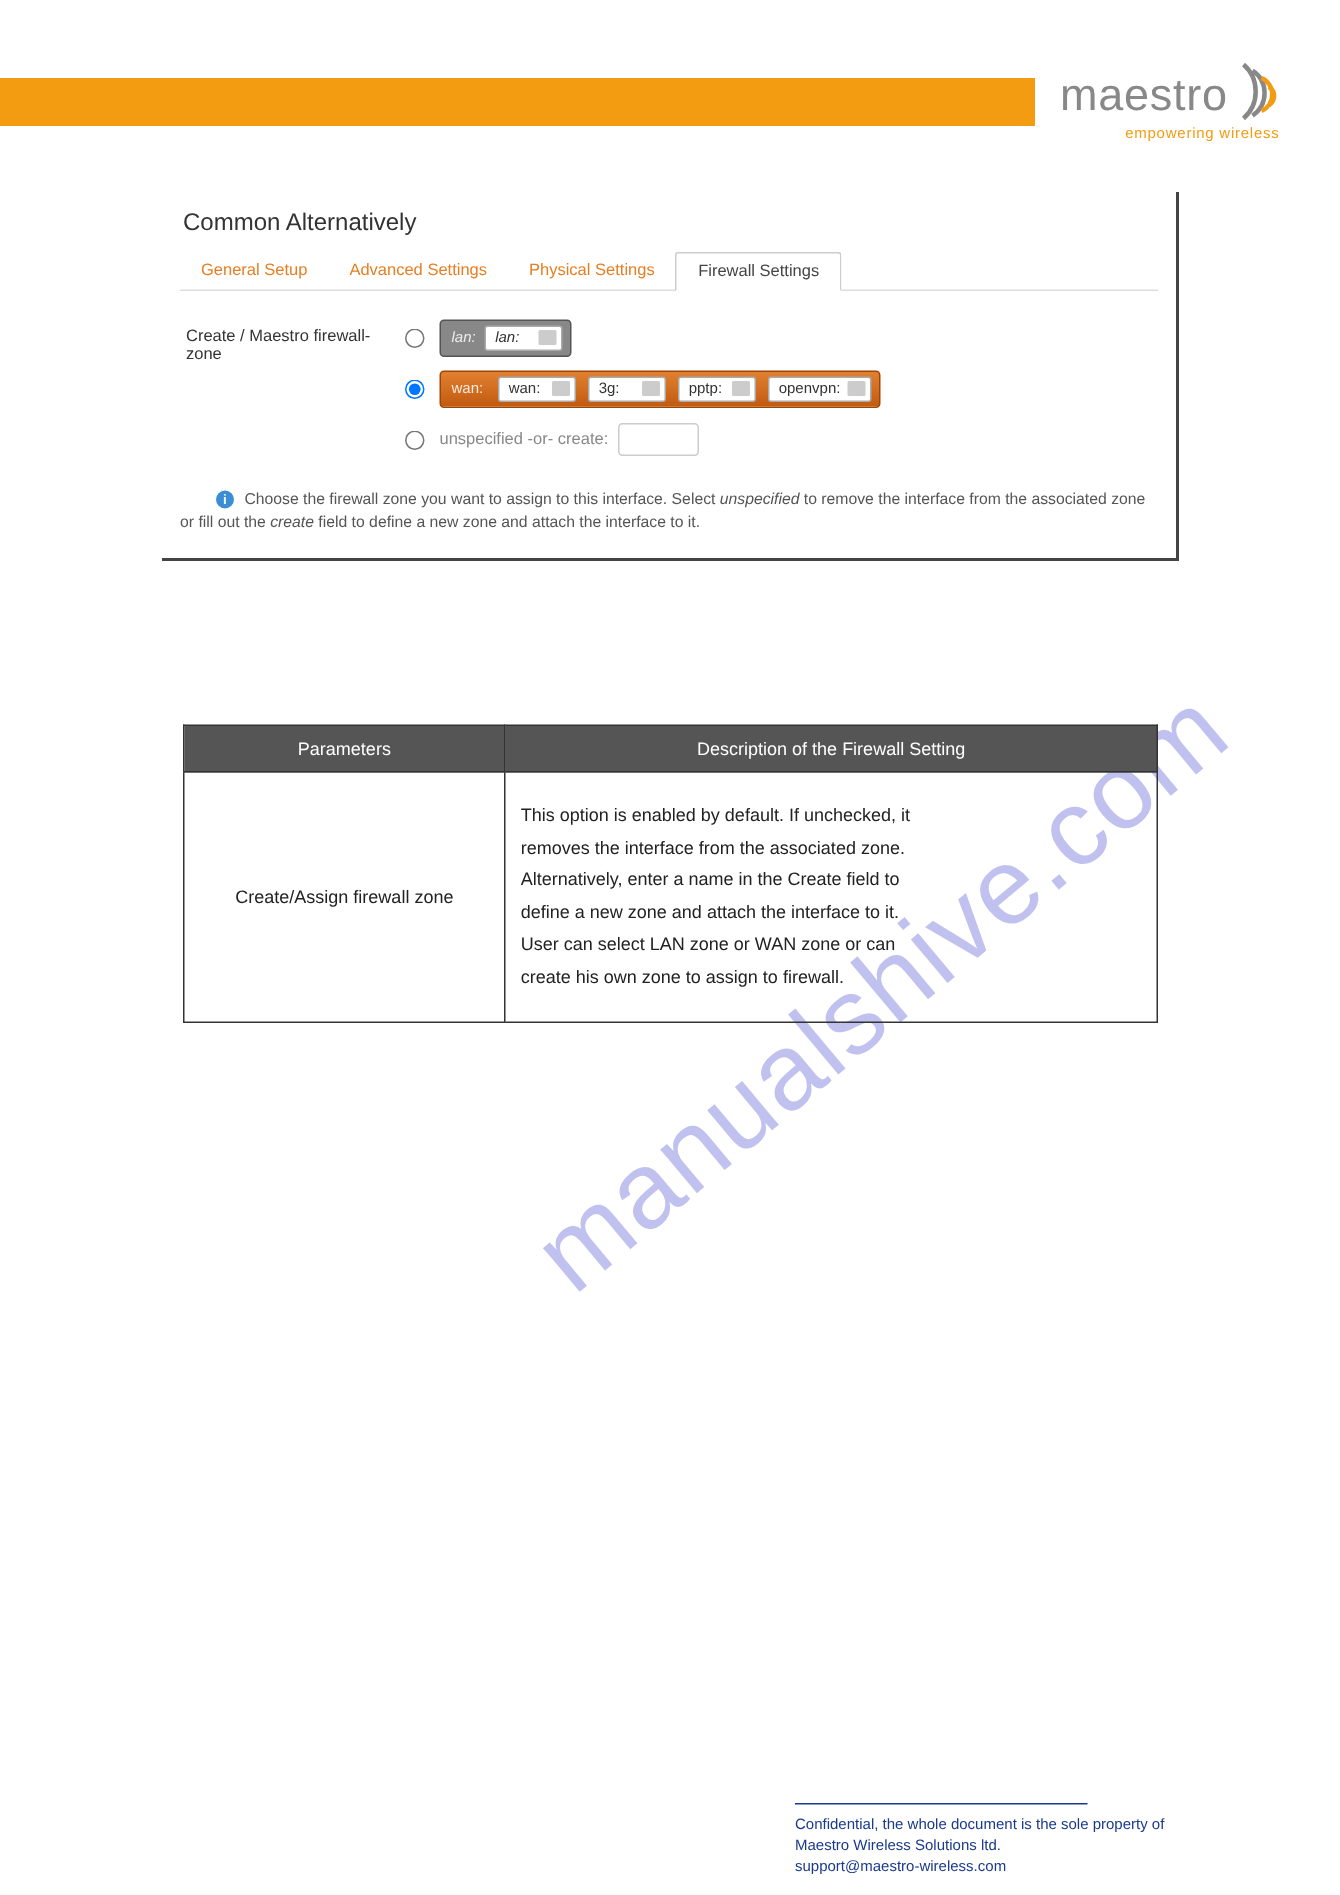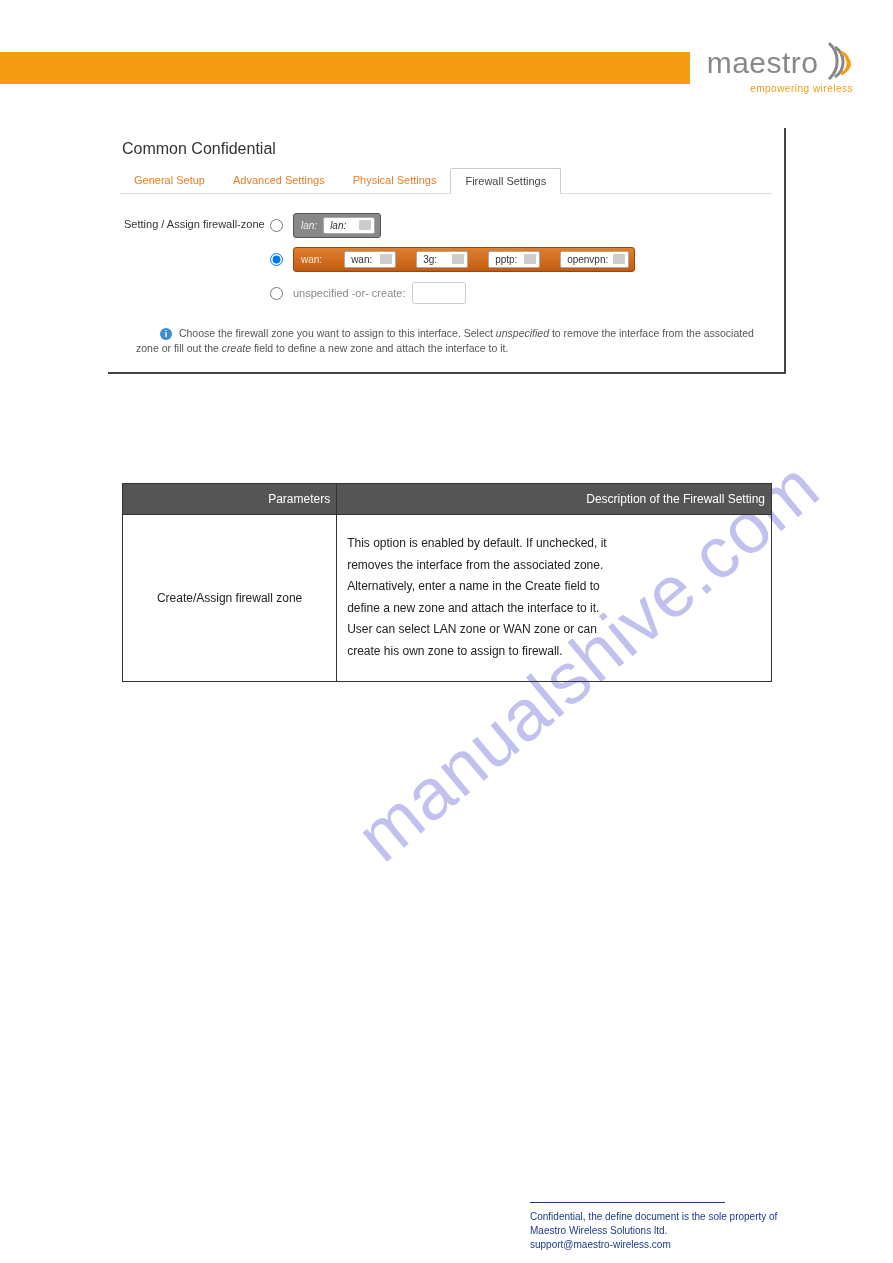--- a/index.html
+++ b/index.html
@@ -279,7 +279,7 @@
 
 <div class="screenshot">
   <div class="sc-inner">
-    <h2 class="sc-title">Common Confidential</h2>
+    <h2 class="sc-title">Common Alternatively</h2>
 
     <div class="tabbar">
       <div class="tab">General Setup</div>

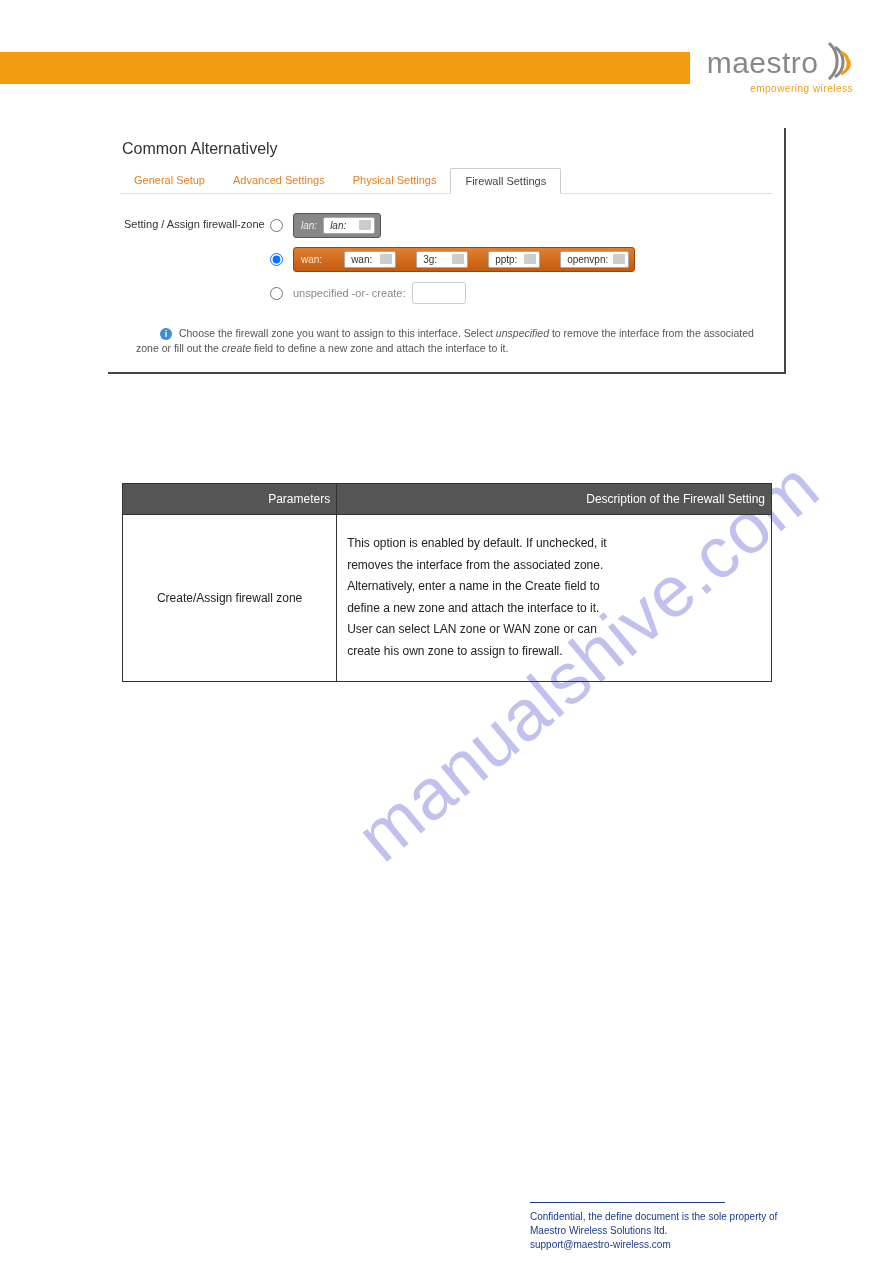--- a/index.html
+++ b/index.html
@@ -289,7 +289,7 @@
     </div>
 
     <div class="form-row">
-      <div class="form-label">Setting / Assign firewall-zone</div>
+      <div class="form-label">Create / Maestro firewall-zone</div>
       <div class="radio-col">
         <div class="radio-row">
           <input type="radio" name="fz" style="">

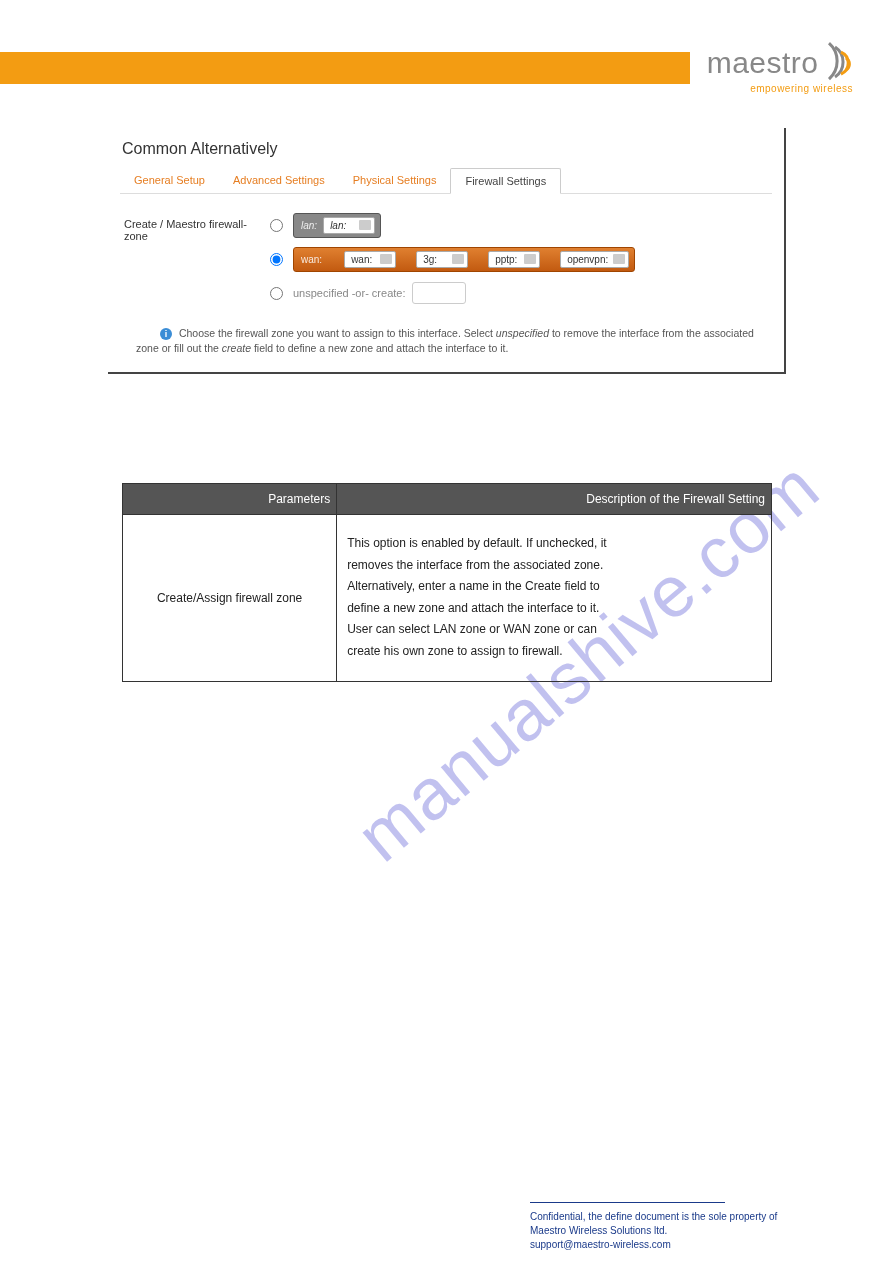--- a/index.html
+++ b/index.html
@@ -118,7 +118,7 @@
     padding: 3px 5px;
     display: flex;
     align-items: center;
-    gap: 20px;
+    gap: 8px;
   }
   .iface {
     background: #fff;

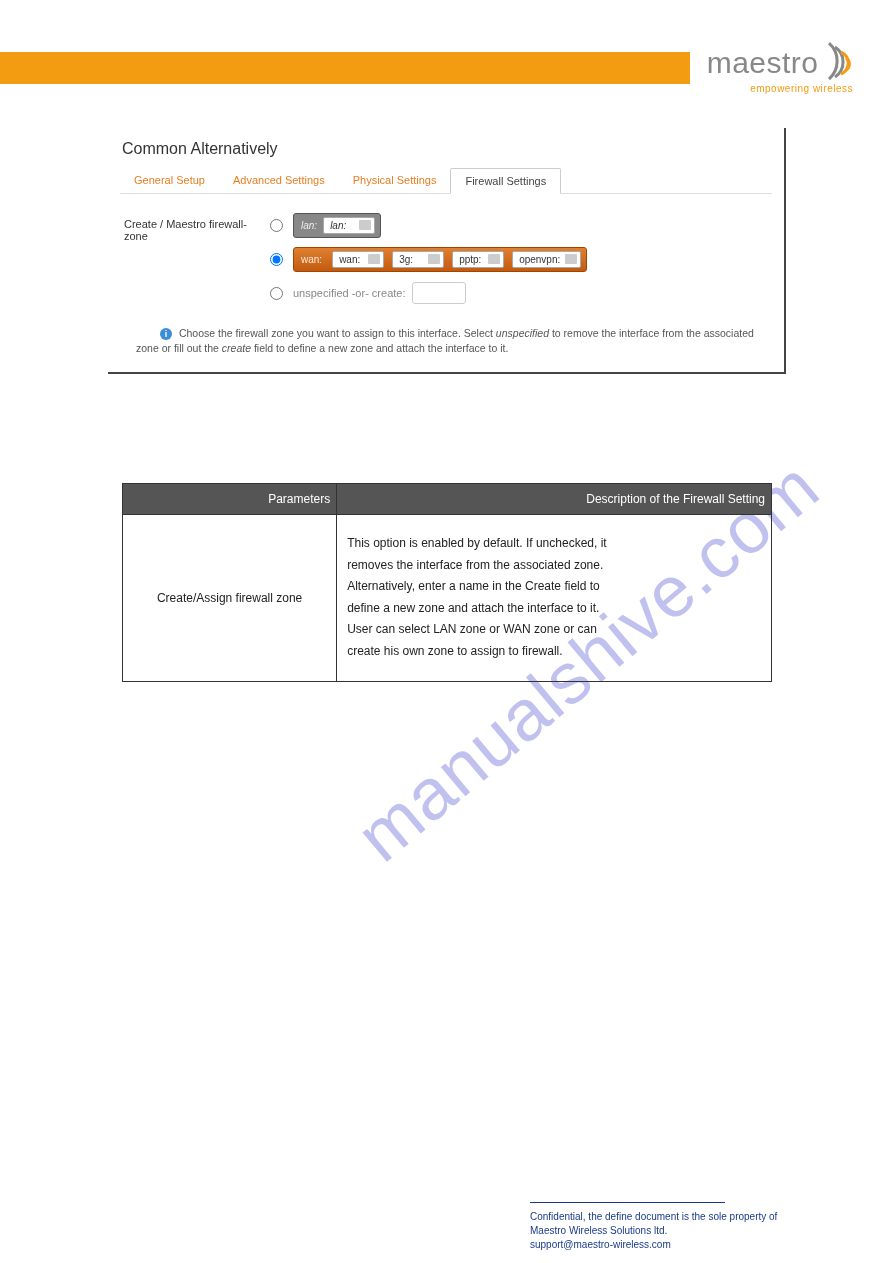--- a/index.html
+++ b/index.html
@@ -160,7 +160,7 @@
   .help-row {
     font-size: 10.5px;
     color: #555;
-    margin: 12px 0 16px 16px;
+    margin: 12px 0 16px 0;
     line-height: 1.45;
   }
   .help-row .info {

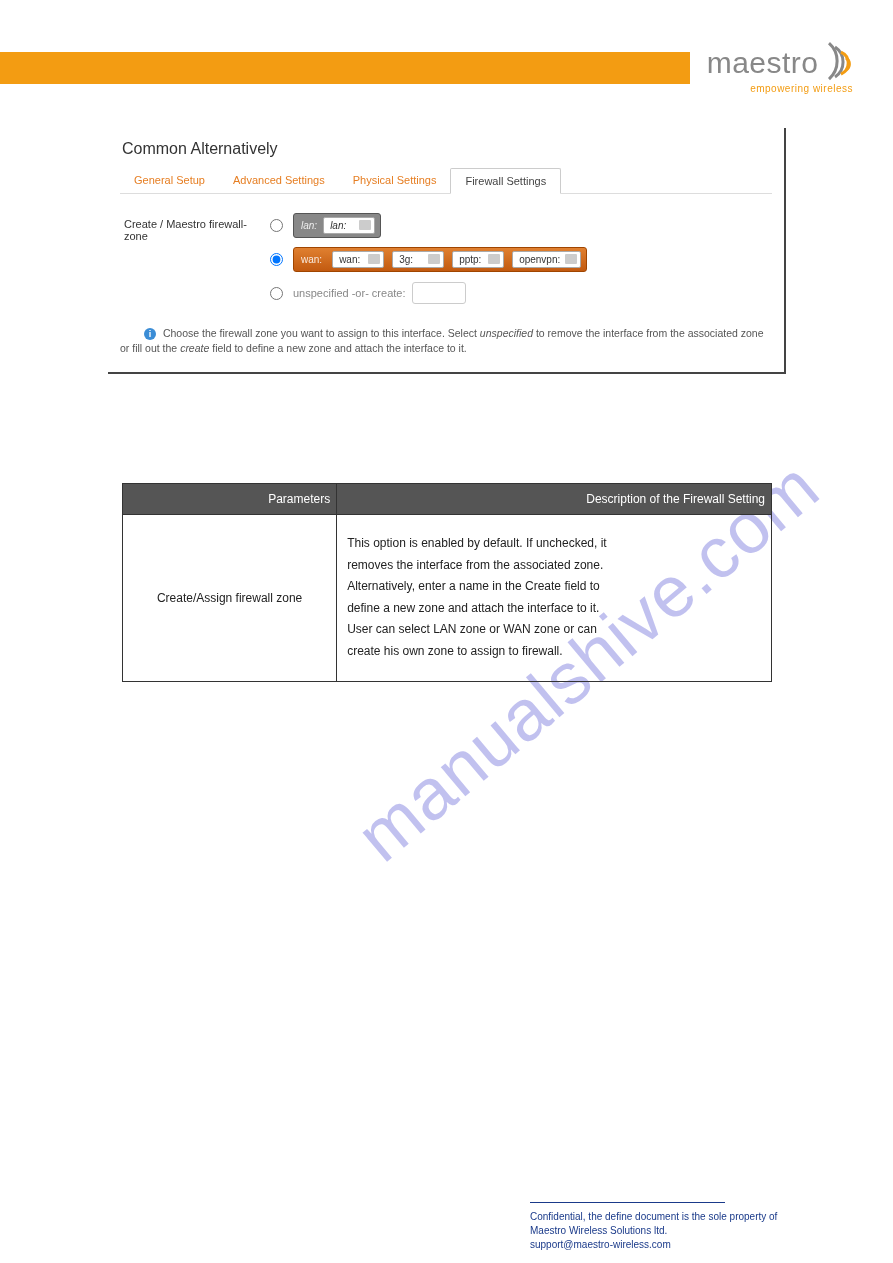--- a/index.html
+++ b/index.html
@@ -219,7 +219,7 @@
   .desc-table th {
     background: #555;
     color: #fff;
-    text-align: right;
+    text-align: center;
     padding: 8px 6px;
     border: 1px solid #333;
     font-weight: 400;

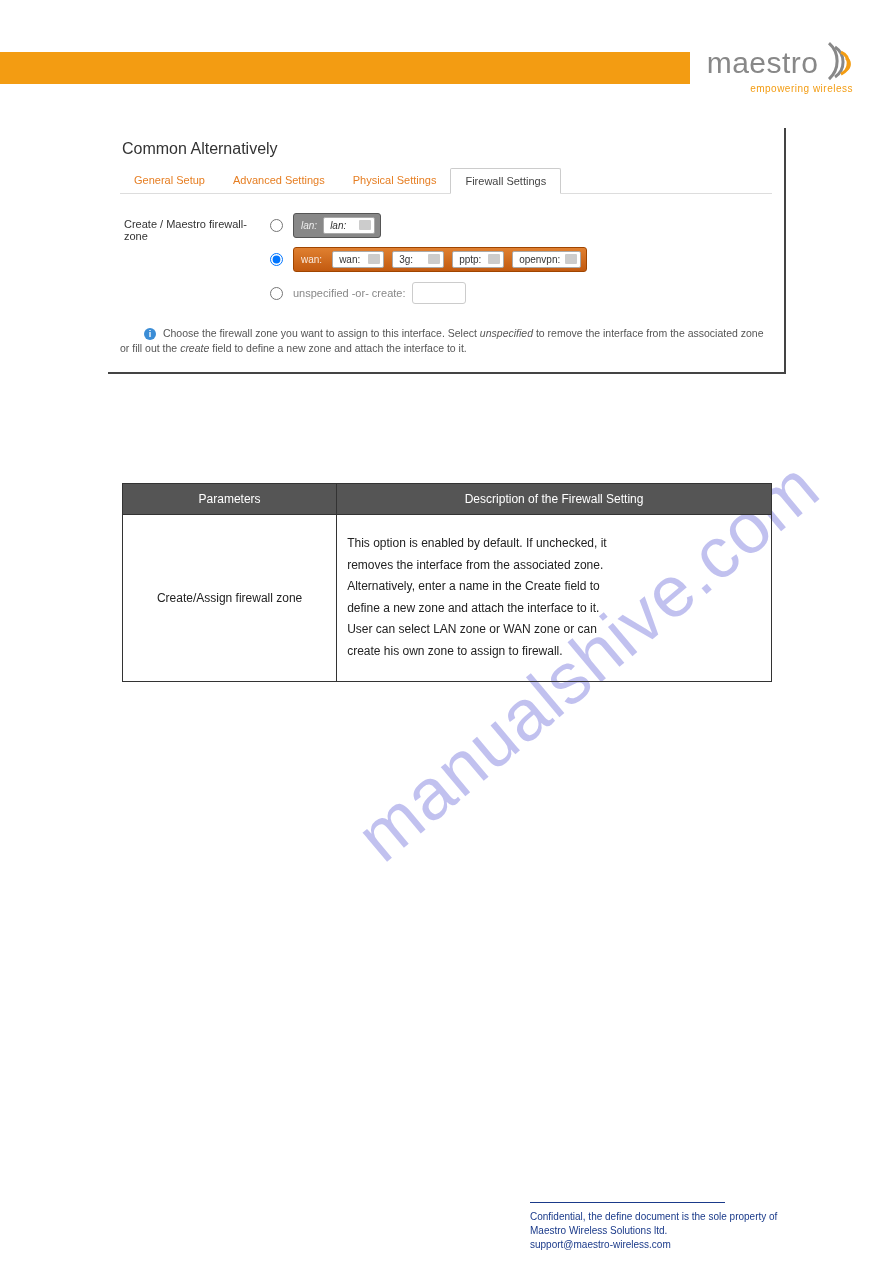--- a/index.html
+++ b/index.html
@@ -349,7 +349,7 @@
 
 <div class="footer-sep"></div>
 <div class="footer-text">
-  <div>Confidential, the define document is the sole property of</div>
+  <div>Confidential, the whole document is the sole property of</div>
   <div>Maestro Wireless Solutions ltd.</div>
   <div>support@maestro-wireless.com</div>
 </div>

